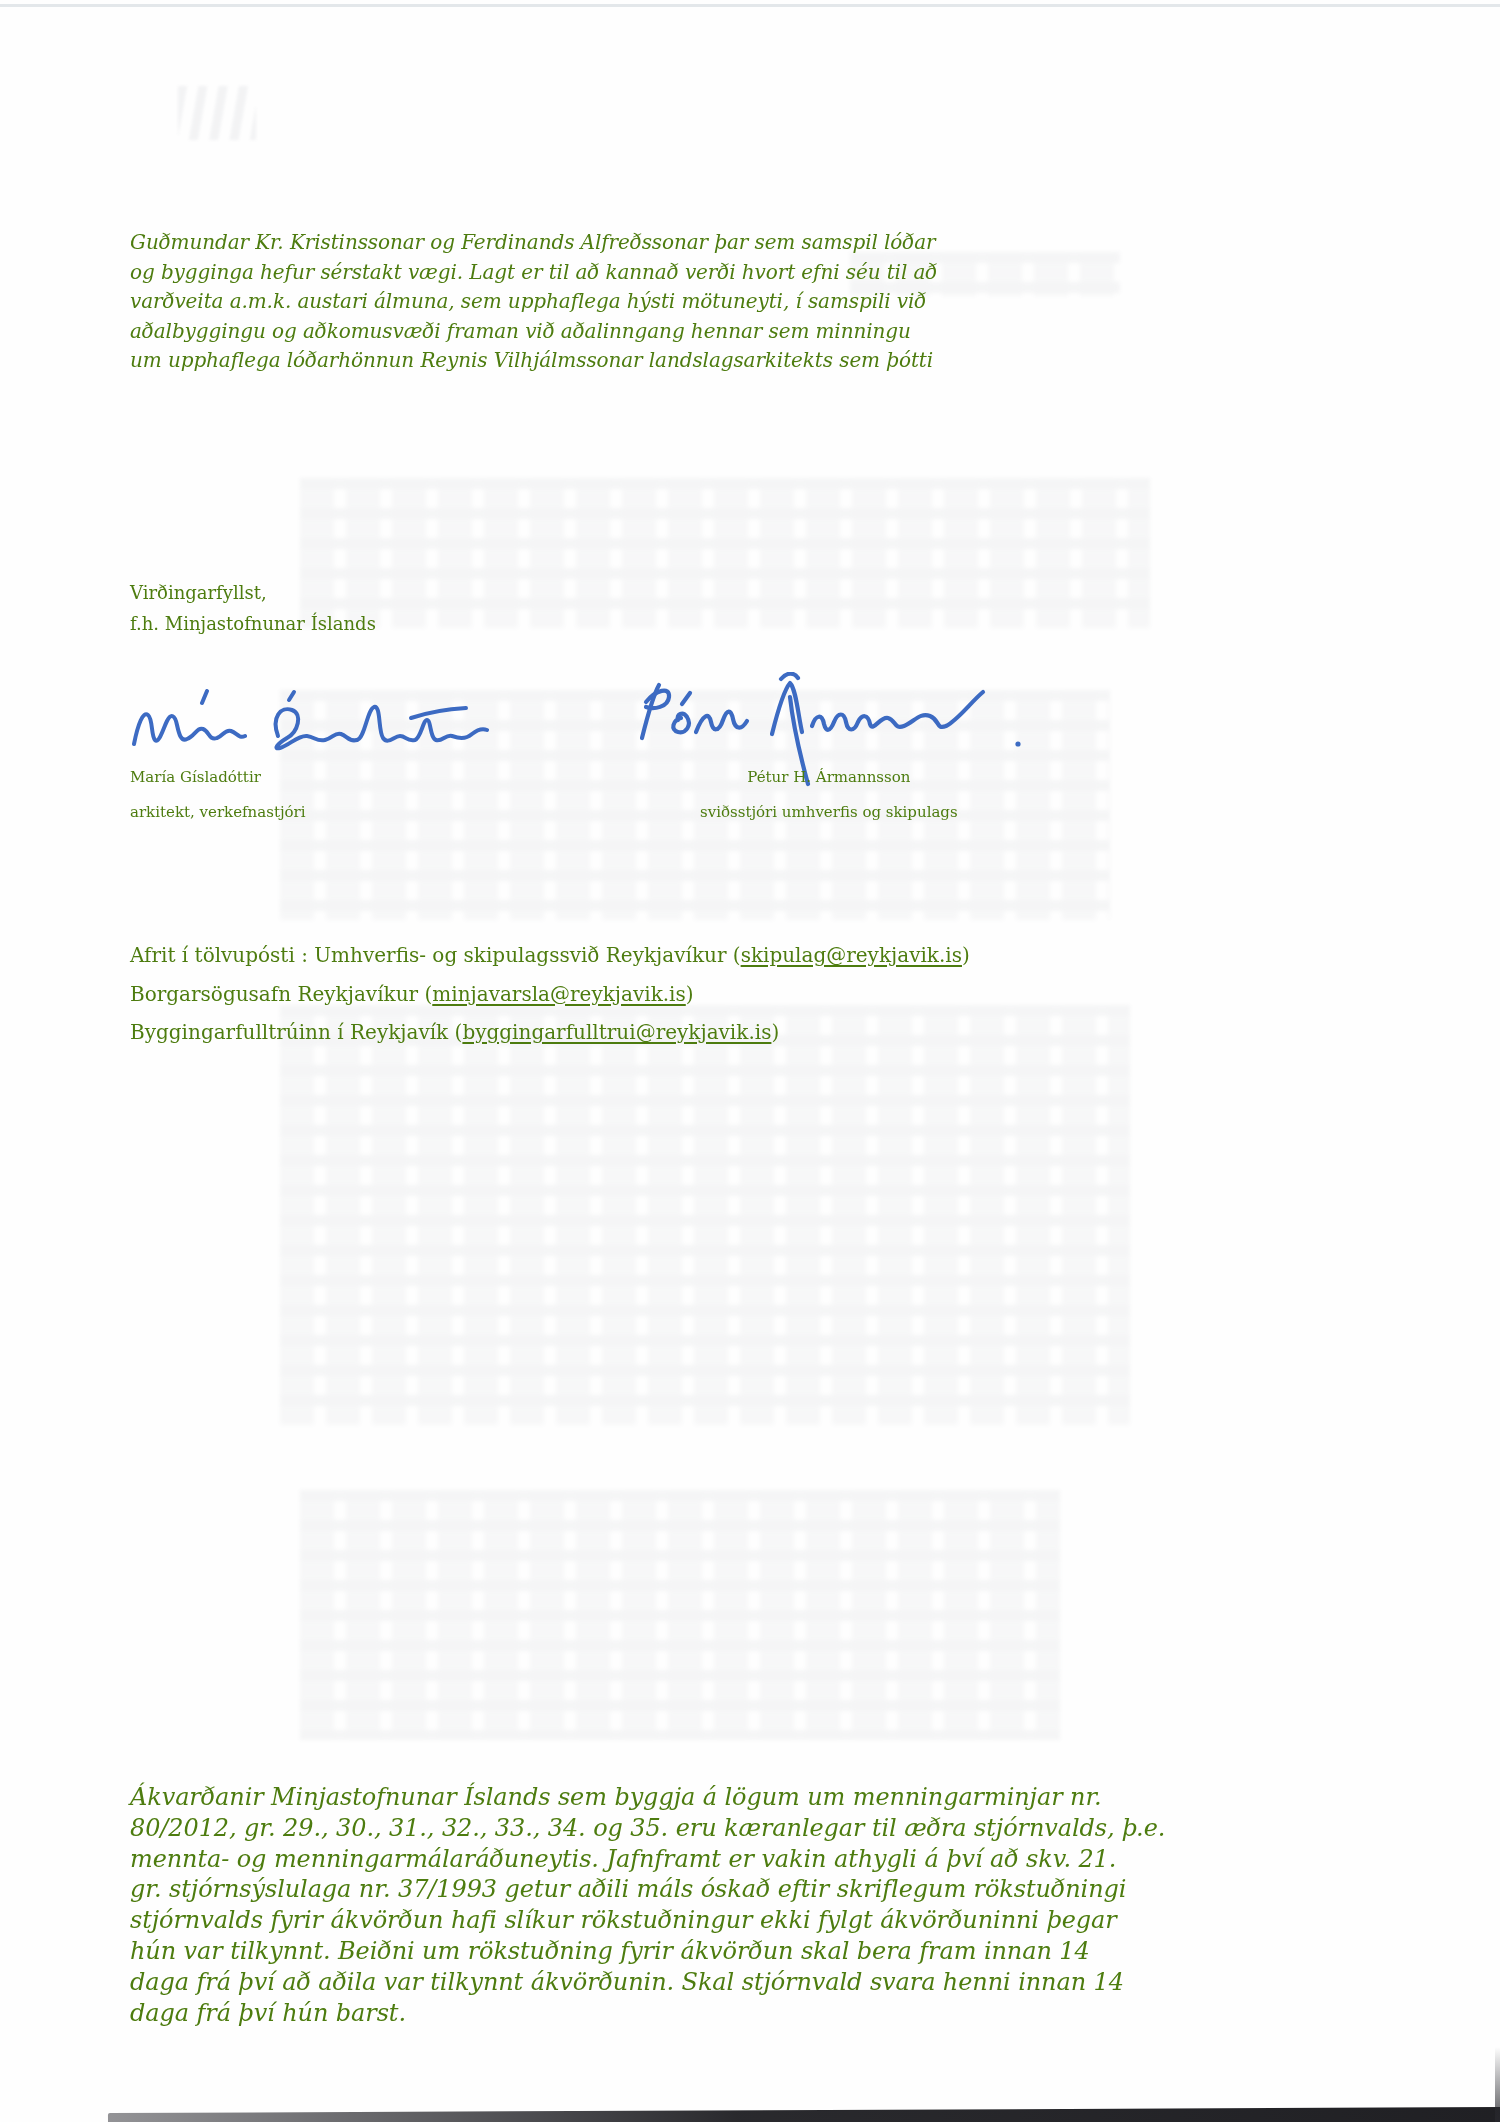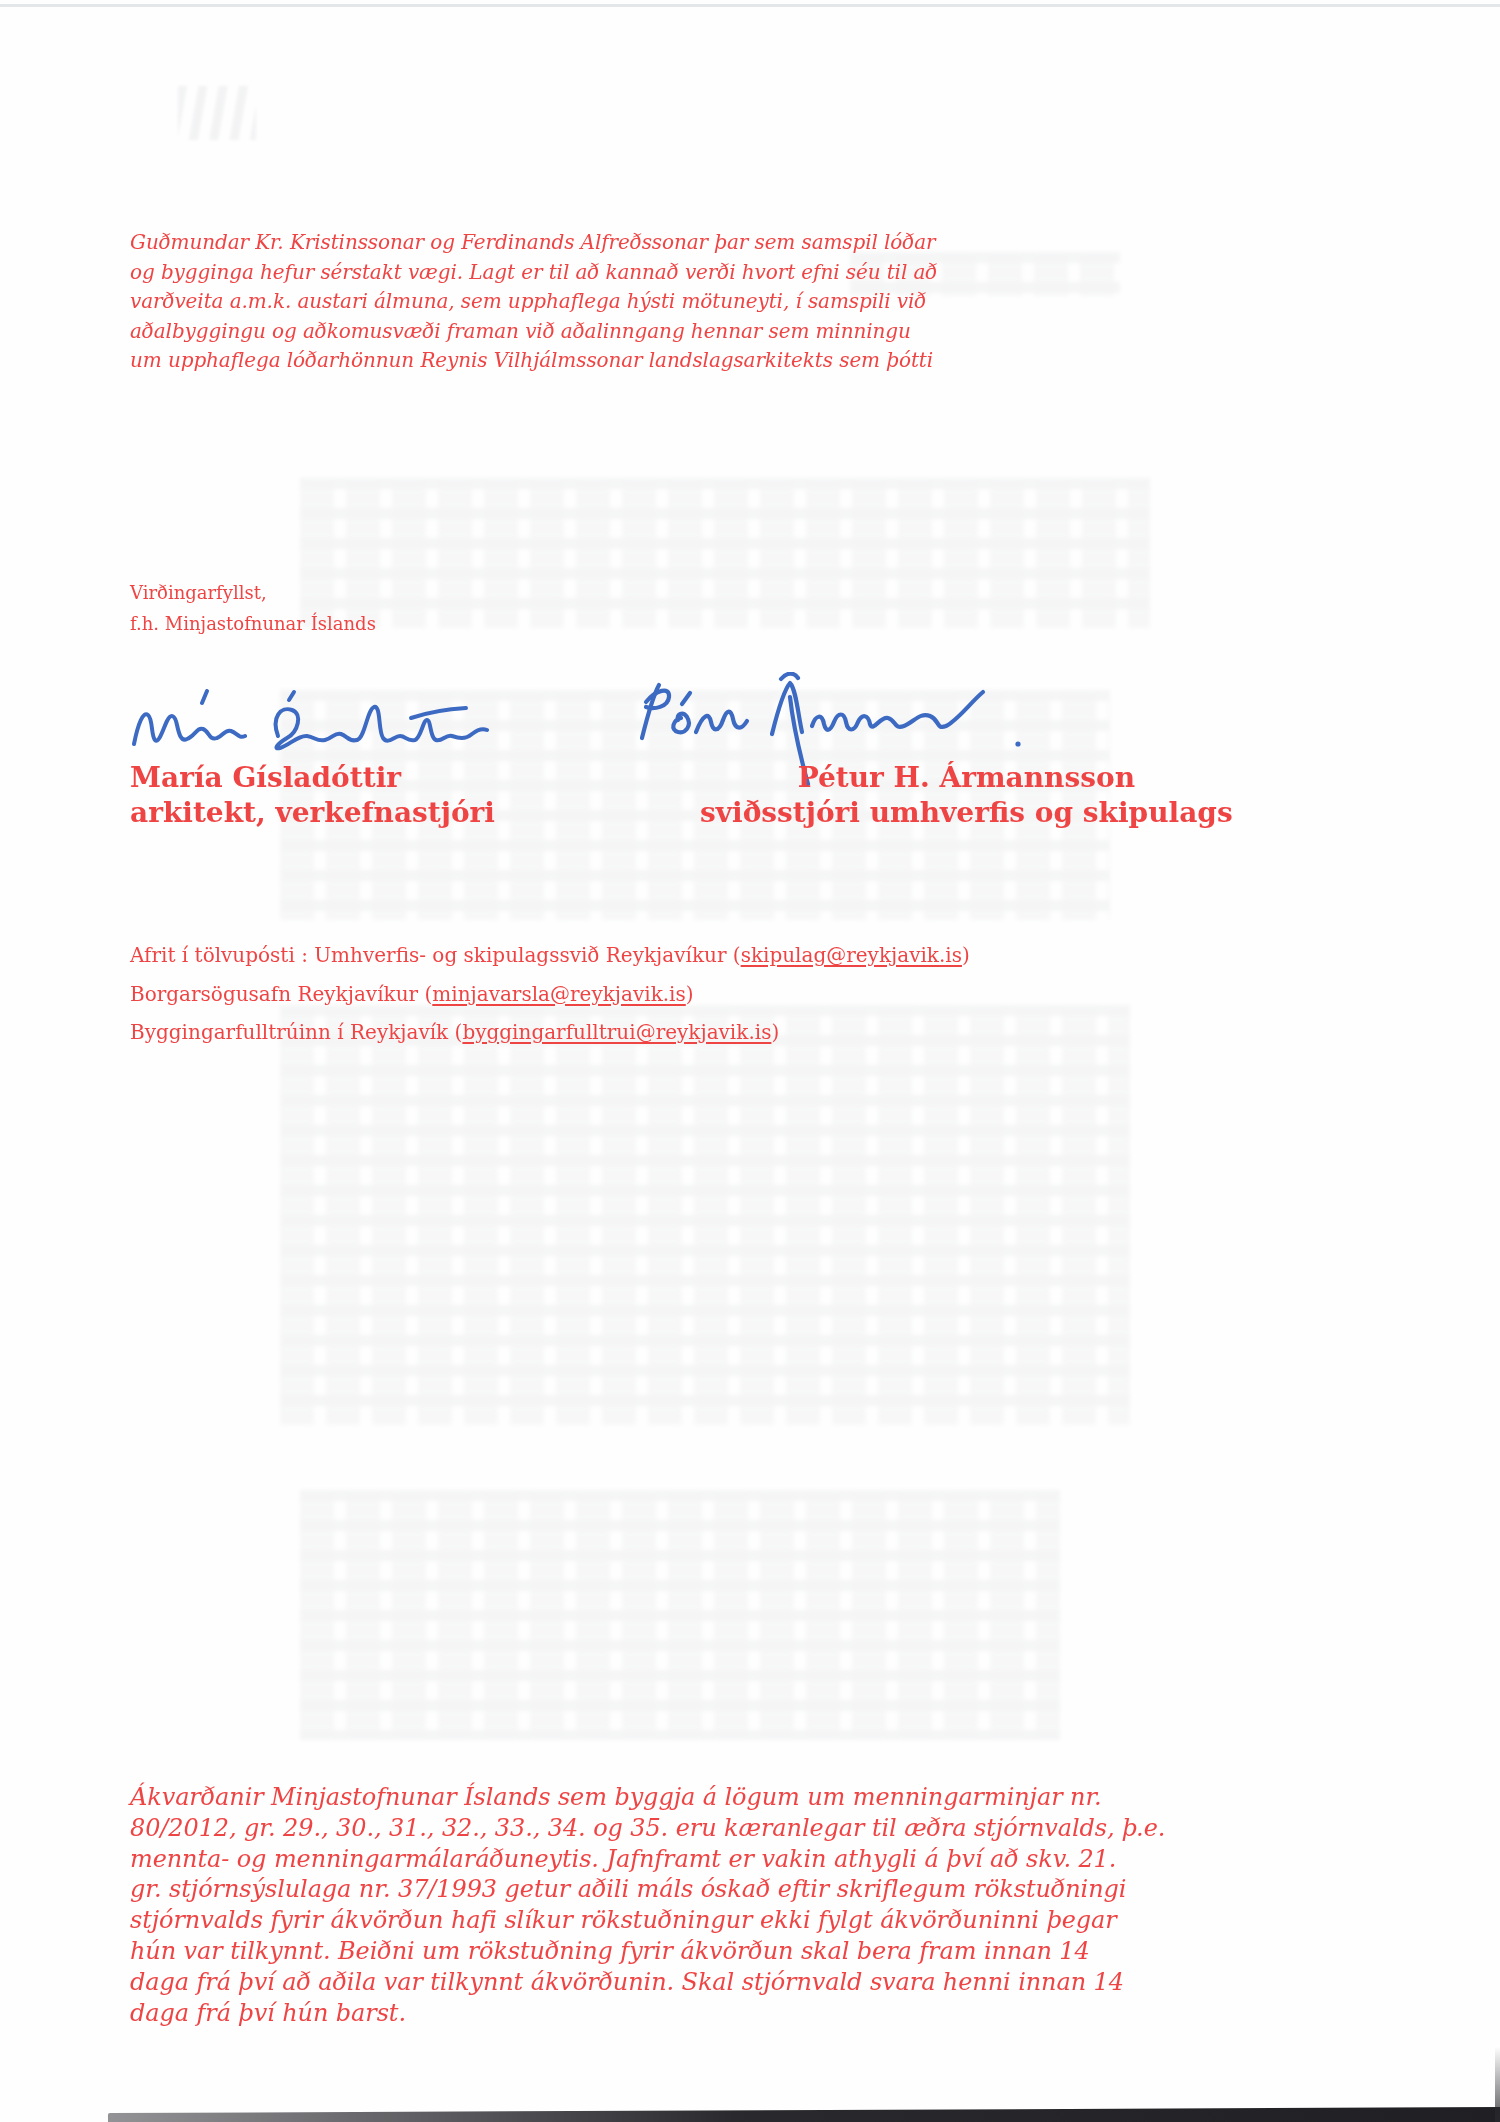--- a/index.html
+++ b/index.html
@@ -9,7 +9,7 @@
     background:#fefefe;
     overflow:hidden;
     font-family:"DejaVu Serif","Liberation Serif",serif;
-    color:#ef4444;
+    color:#4d7c0f;
   }
   
   .scan-top-line{position:absolute;left:0;top:4px;width:100%;height:3px;background:#e3e7ea;}

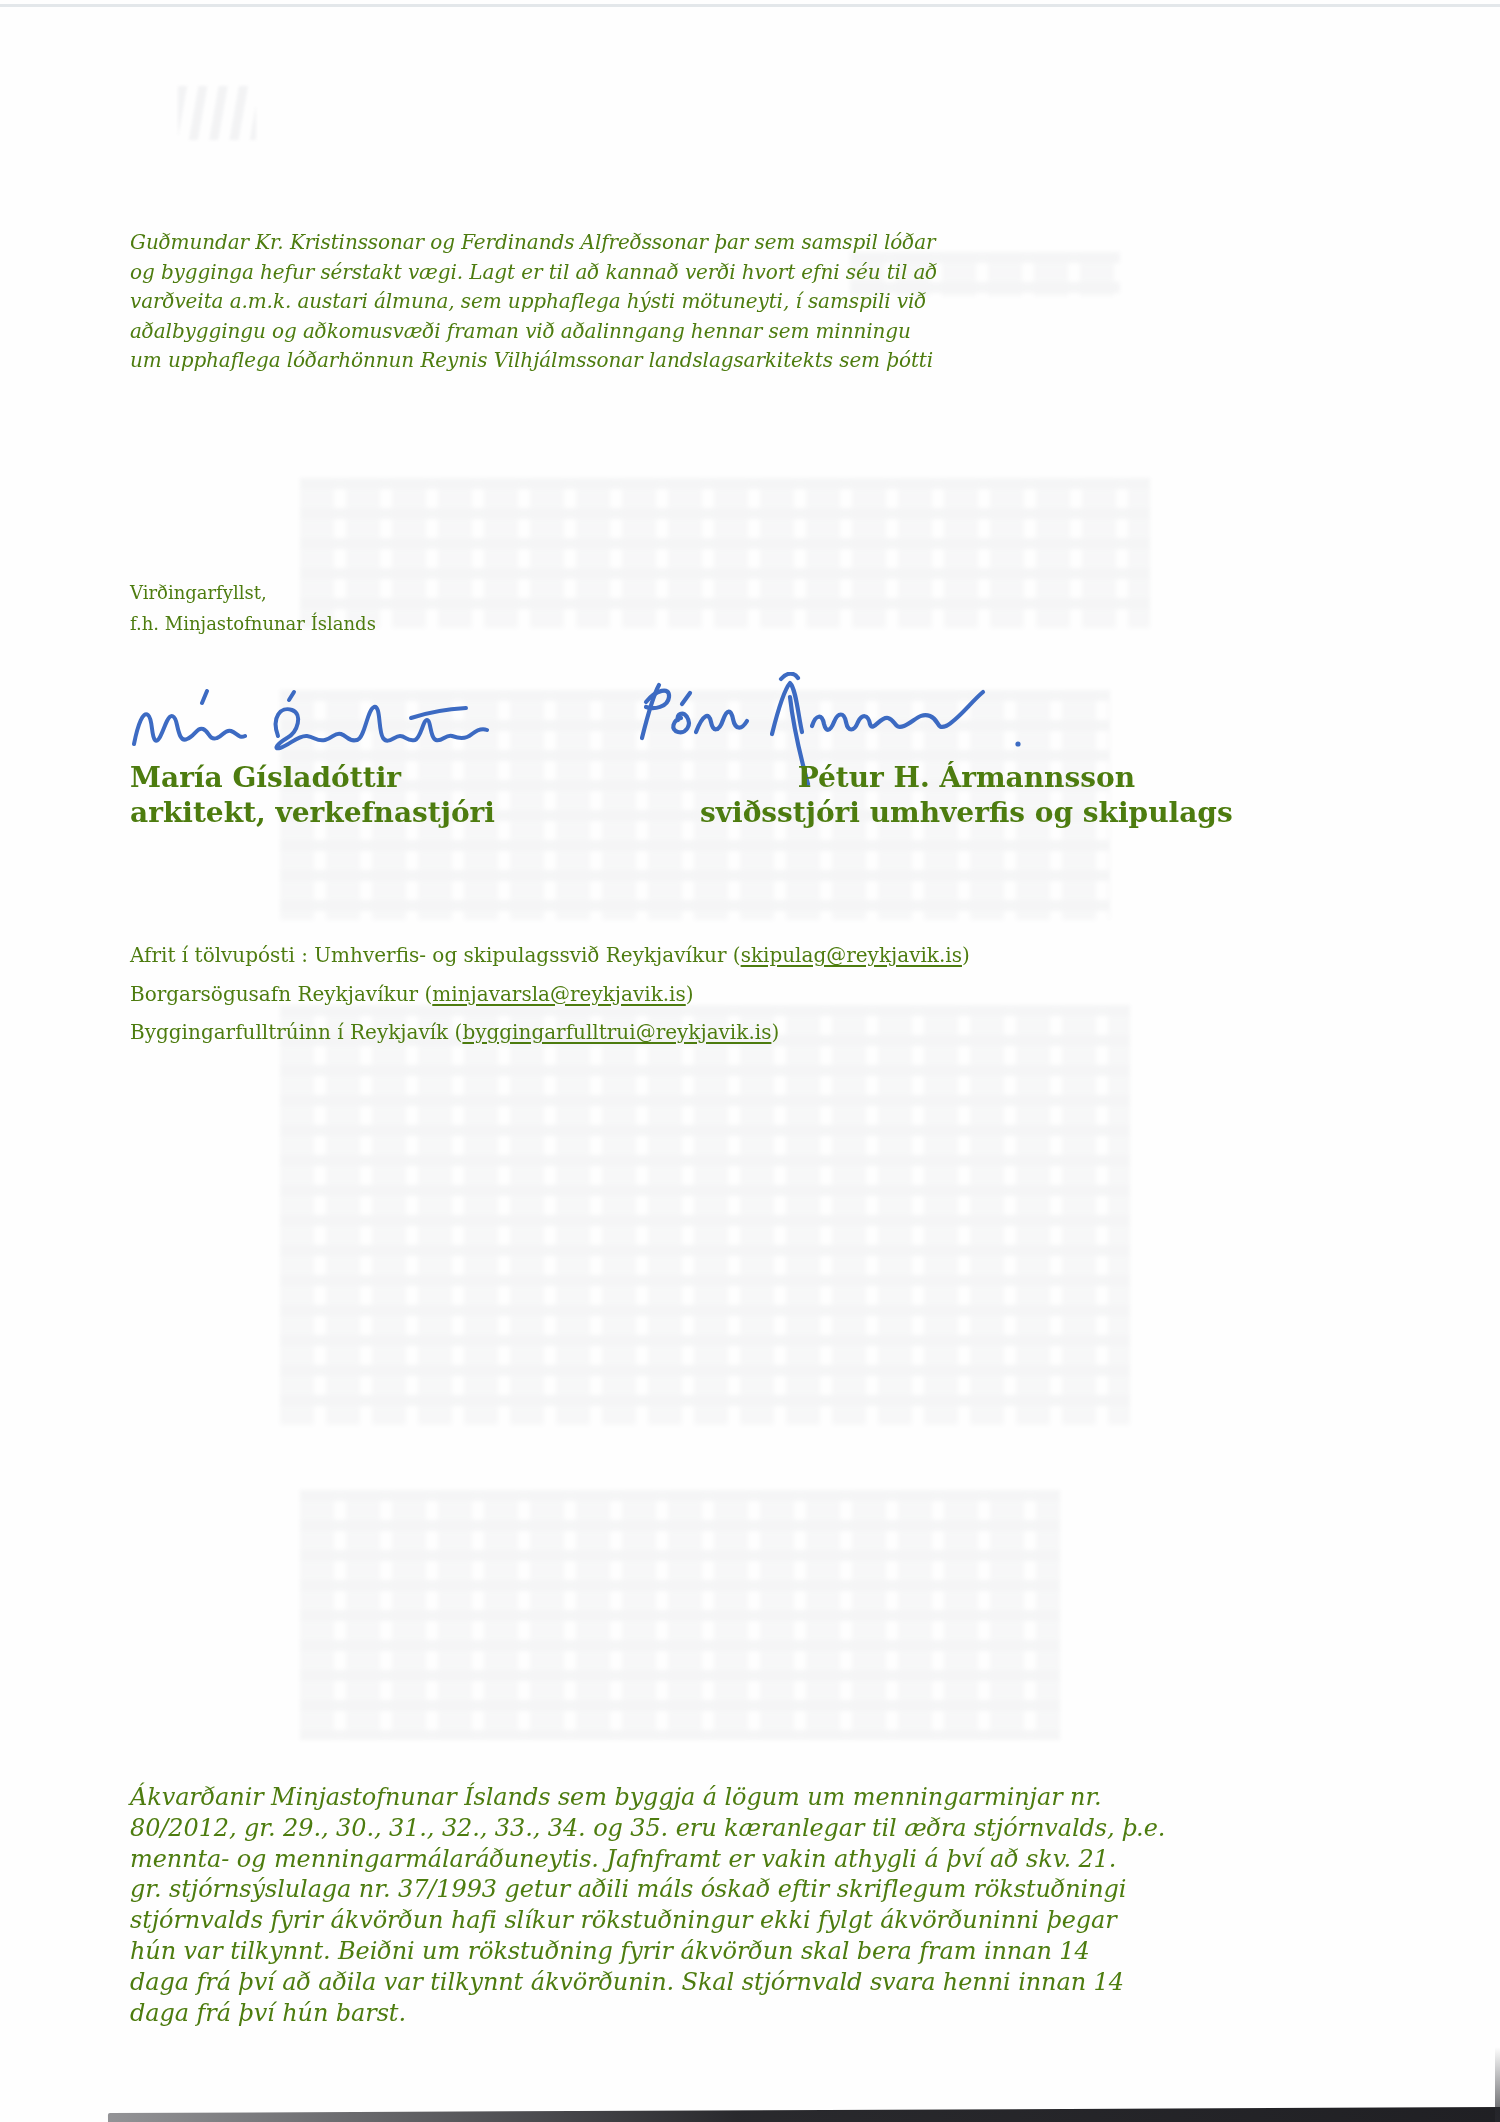--- a/index.html
+++ b/index.html
@@ -44,7 +44,7 @@
   }
   .sig-svg{position:absolute;pointer-events:none;}
   .printed-name{
-    position:absolute;font-size:28px;line-height:35px;white-space:nowrap;font-weight:bold;
+    position:absolute;font-size:15px;line-height:35px;white-space:nowrap;
   }
   .cc-block{
     position:absolute;left:130px;top:936px;

